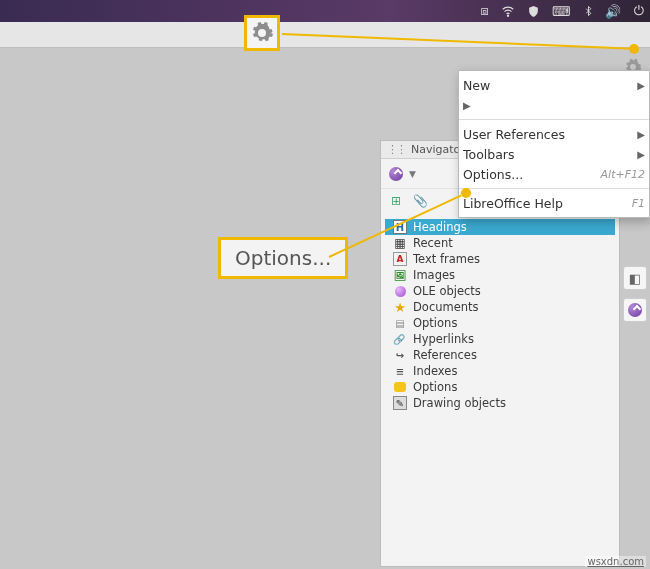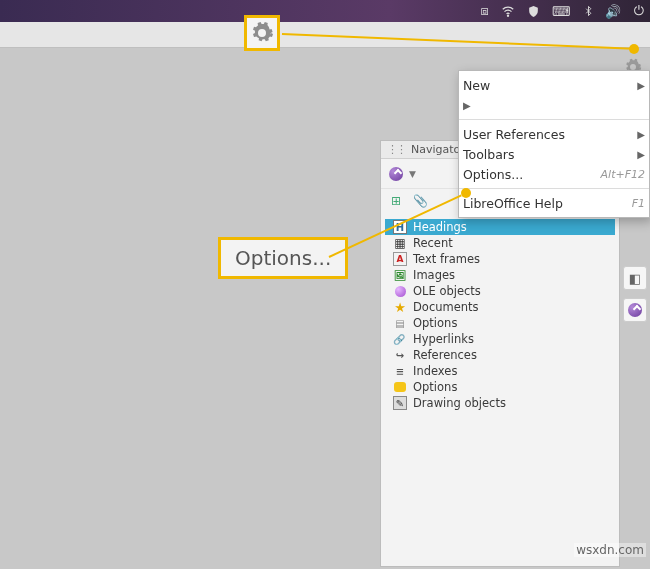--- a/index.html
+++ b/index.html
@@ -131,9 +131,10 @@
     border-radius: 50%; background: #f0b800;
   }
   .watermark {
-    position: absolute; right: 4px; bottom: 12px;
-    font-size: 12px; color: #666; background: rgba(255,255,255,.4);
+    position: absolute; right: 4px; bottom: 2px;
+    font-size: 10px; color: #666; background: rgba(255,255,255,.4);
     padding: 0 2px;
+    text-decoration: underline;
   }
   svg.gear { width: 18px; height: 18px; }
   svg.gear-big { width: 24px; height: 24px; }

